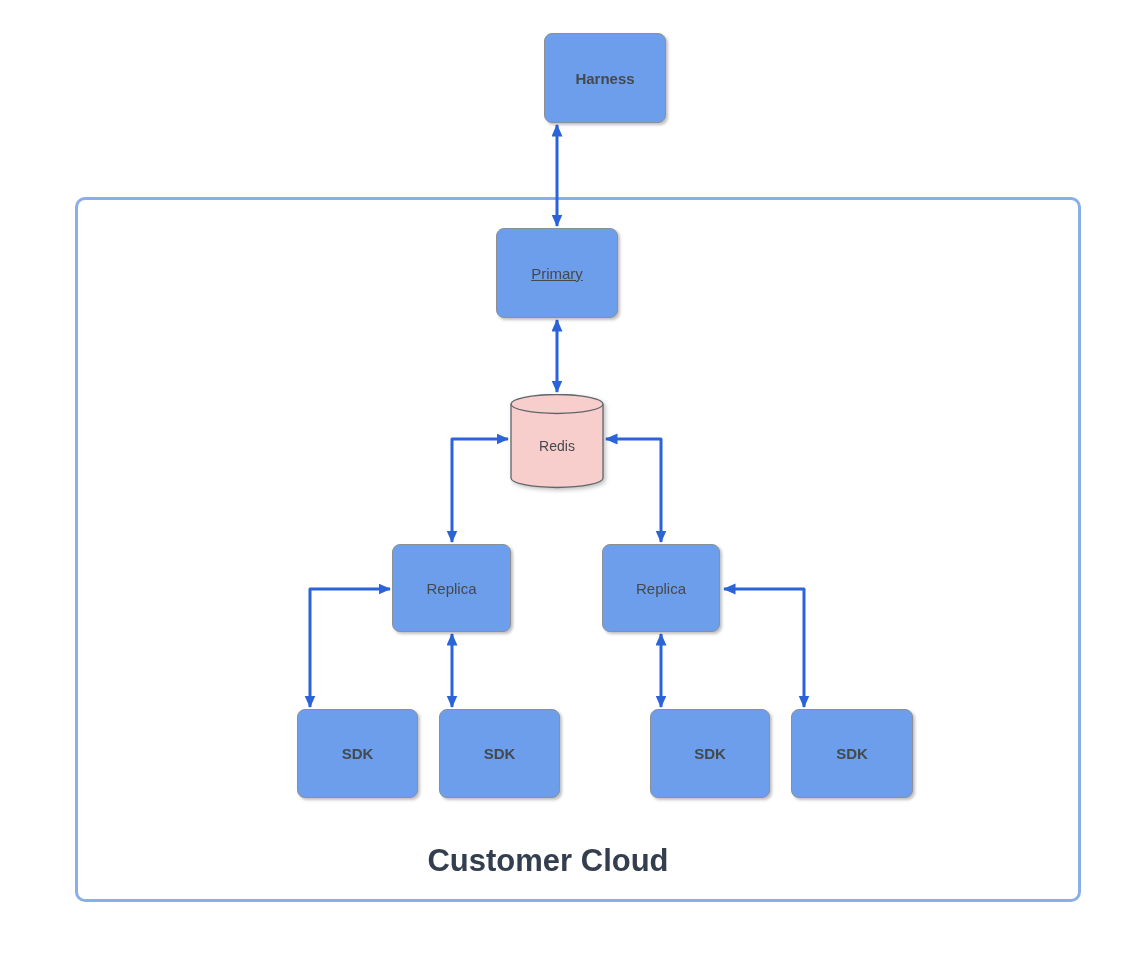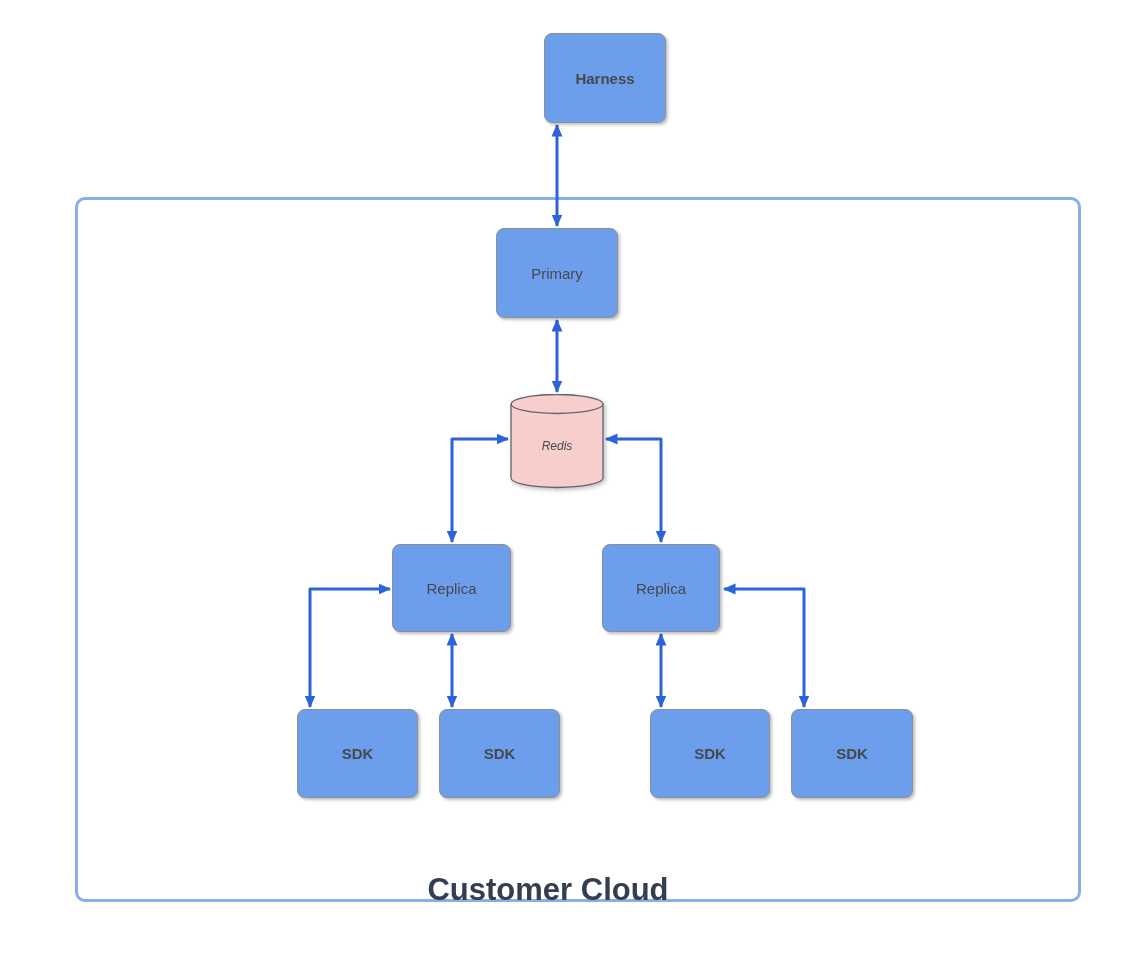--- a/index.html
+++ b/index.html
@@ -50,7 +50,7 @@
   }
   .bold{font-weight:bold;margin-left:48px;}
   .n-harness{left:496px;top:33px;width:122px;height:90px;}
-  .n-primary{left:496px;top:228px;width:122px;height:90px;}
+  .n-primary{left:496px;top:228px;width:122px;height:90px;text-decoration:underline;}
   .n-replica-left{left:392px;top:544px;width:119px;height:88px;}
   .n-replica-right{left:602px;top:544px;width:118px;height:88px;}
   .n-sdk1{left:249px;top:709px;width:121px;height:89px;}

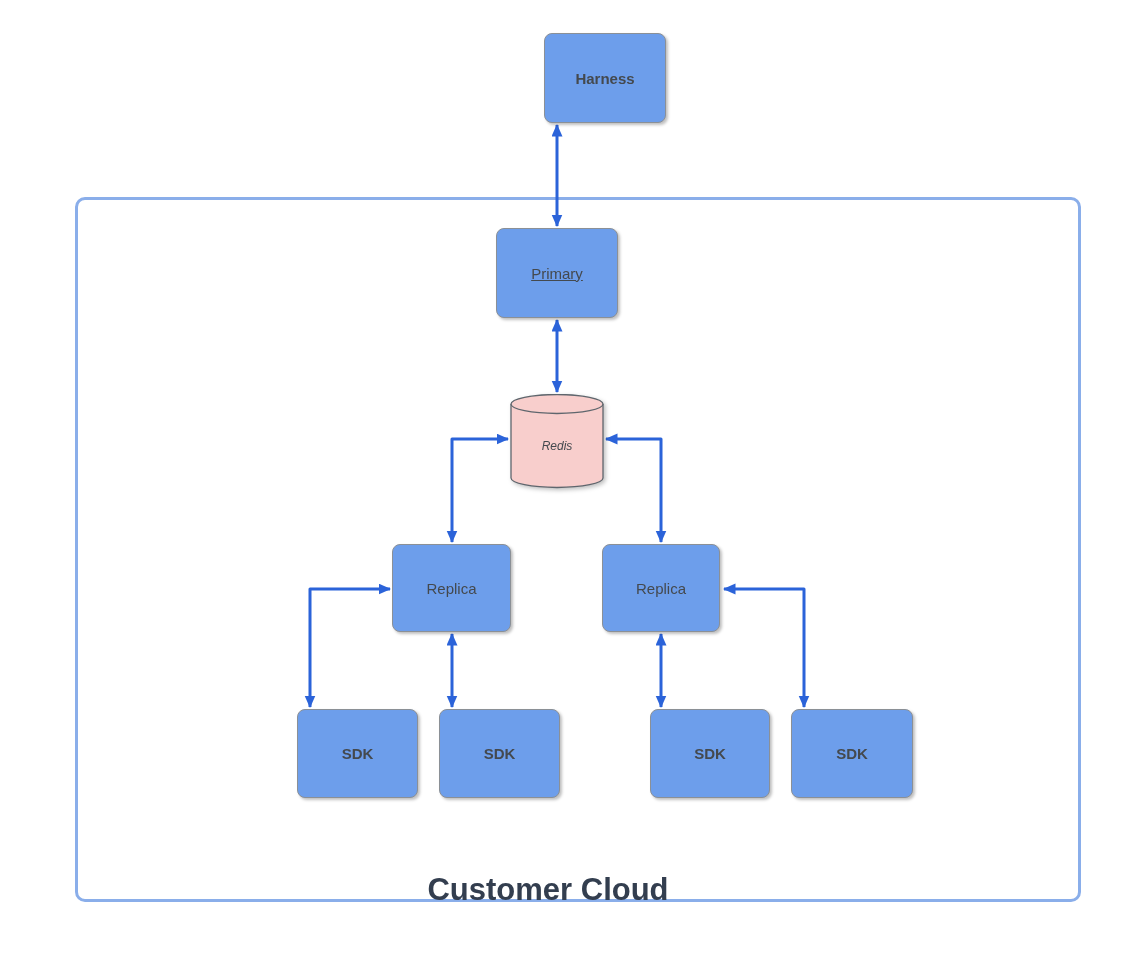--- a/index.html
+++ b/index.html
@@ -74,7 +74,7 @@
   }
   .n-redis .node-label{
     position:relative;z-index:2;padding-top:8px;
-    color:var(--node-text);font-size:12px;font-style:italic;
+    color:var(--node-text);font-size:14px;
   }
   .edges{
     position:absolute;left:0;top:0;width:1142px;height:957px;

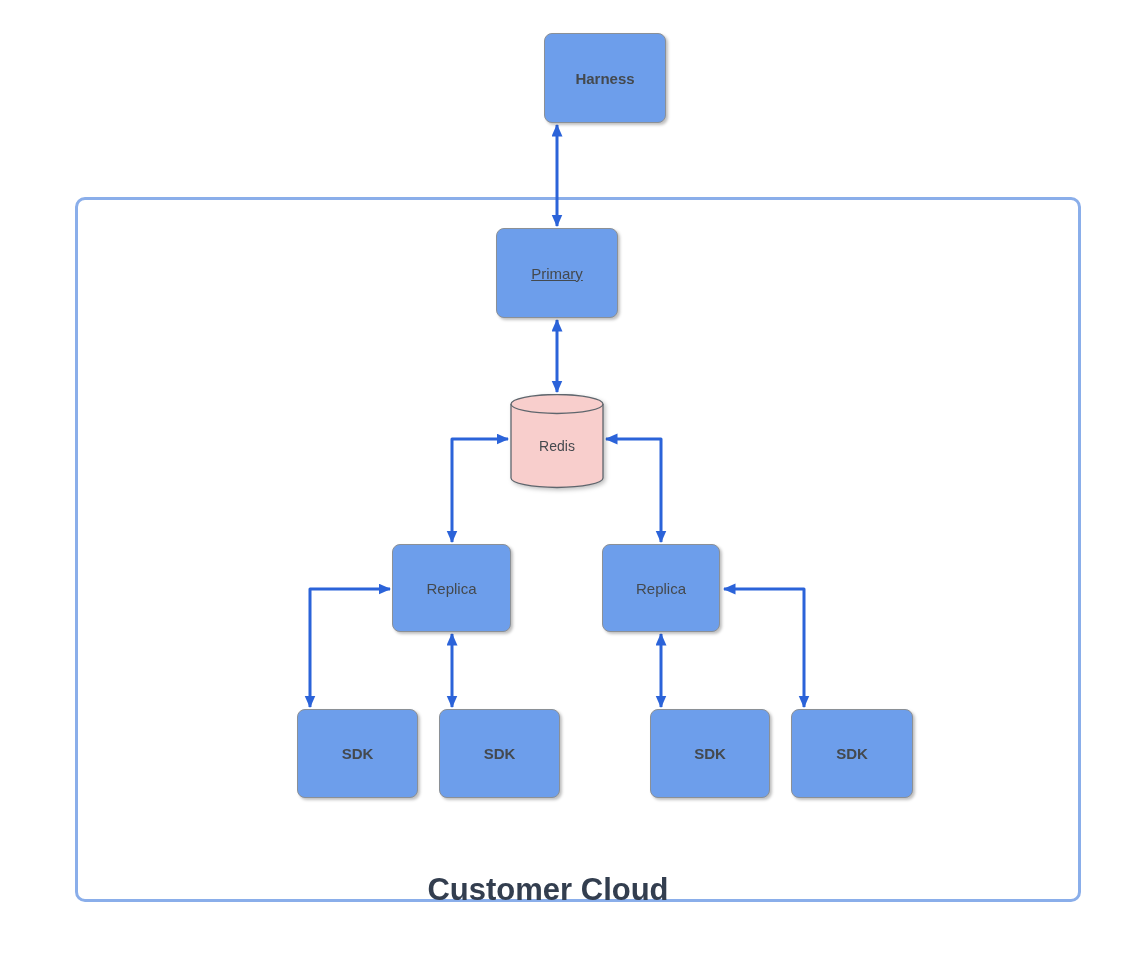--- a/index.html
+++ b/index.html
@@ -30,7 +30,7 @@
   }
   .cloud-title{
     position:absolute;
-    left:548px;top:872px;
+    left:548px;top:843px;
     transform:translateX(-50%);
     font-size:31px;
     font-weight:bold;

